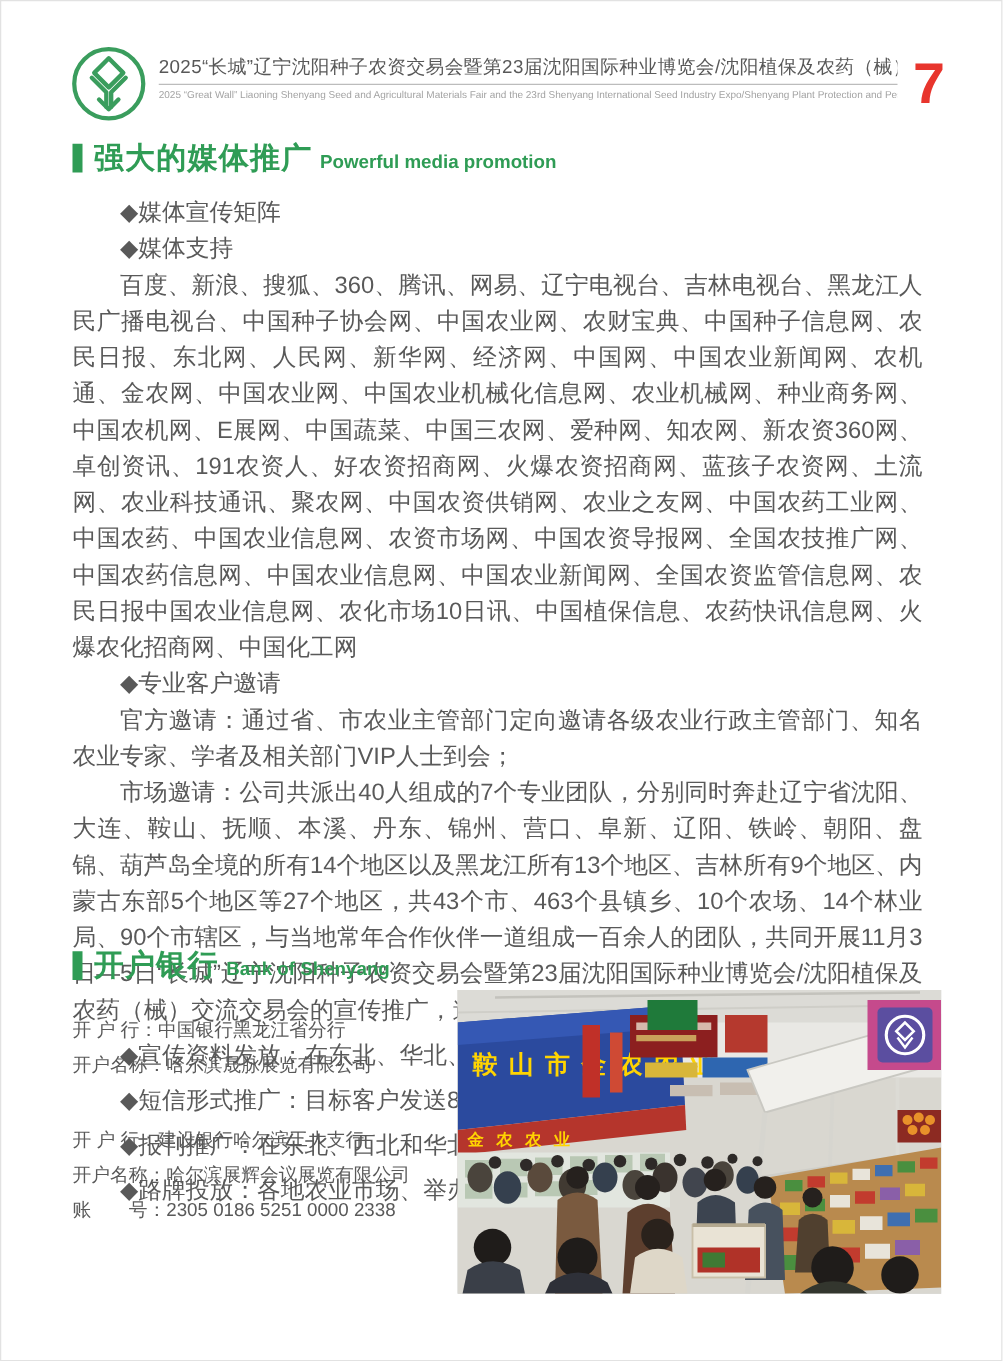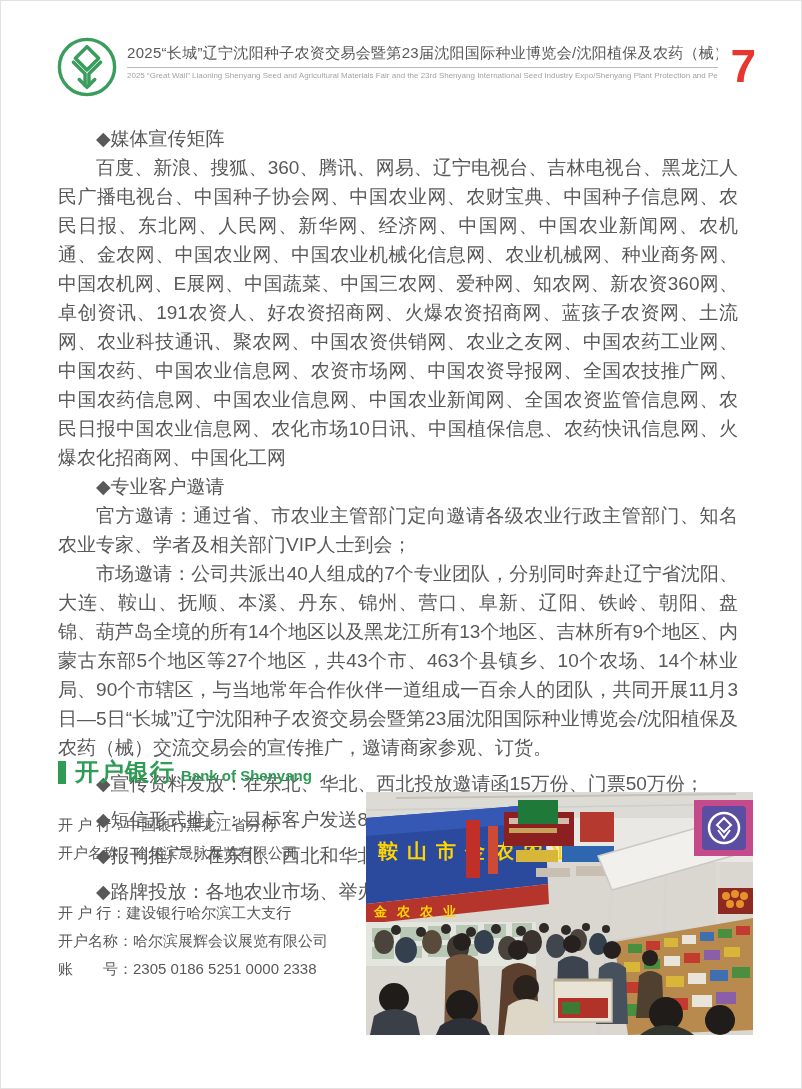--- a/index.html
+++ b/index.html
@@ -67,6 +67,11 @@
   </div>
 
   <div class="media-section">
+    <div class="section-heading">
+      <span class="heading-bar"></span>
+      <span class="heading-cn">强大的媒体推广</span>
+      <span class="heading-en">Powerful media promotion</span>
+    </div>
     <div class="paragraphs" id="media-paragraphs">
         <p class="bullet">◆媒体宣传矩阵</p>
         <p class="body">百度、新浪、搜狐、360、腾讯、网易、辽宁电视台、吉林电视台、黑龙江人民广播电视台、中国种子协会网、中国农业网、农财宝典、中国种子信息网、农民日报、东北网、人民网、新华网、经济网、中国网、中国农业新闻网、农机通、金农网、中国农业网、中国农业机械化信息网、农业机械网、种业商务网、中国农机网、E展网、中国蔬菜、中国三农网、爱种网、知农网、新农资360网、卓创资讯、191农资人、好农资招商网、火爆农资招商网、蓝孩子农资网、土流网、农业科技通讯、聚农网、中国农资供销网、农业之友网、中国农药工业网、中国农药、中国农业信息网、农资市场网、中国农资导报网、全国农技推广网、中国农药信息网、中国农业信息网、中国农业新闻网、全国农资监管信息网、农民日报中国农业信息网、农化市场10日讯、中国植保信息、农药快讯信息网、火爆农化招商网、中国化工网</p>

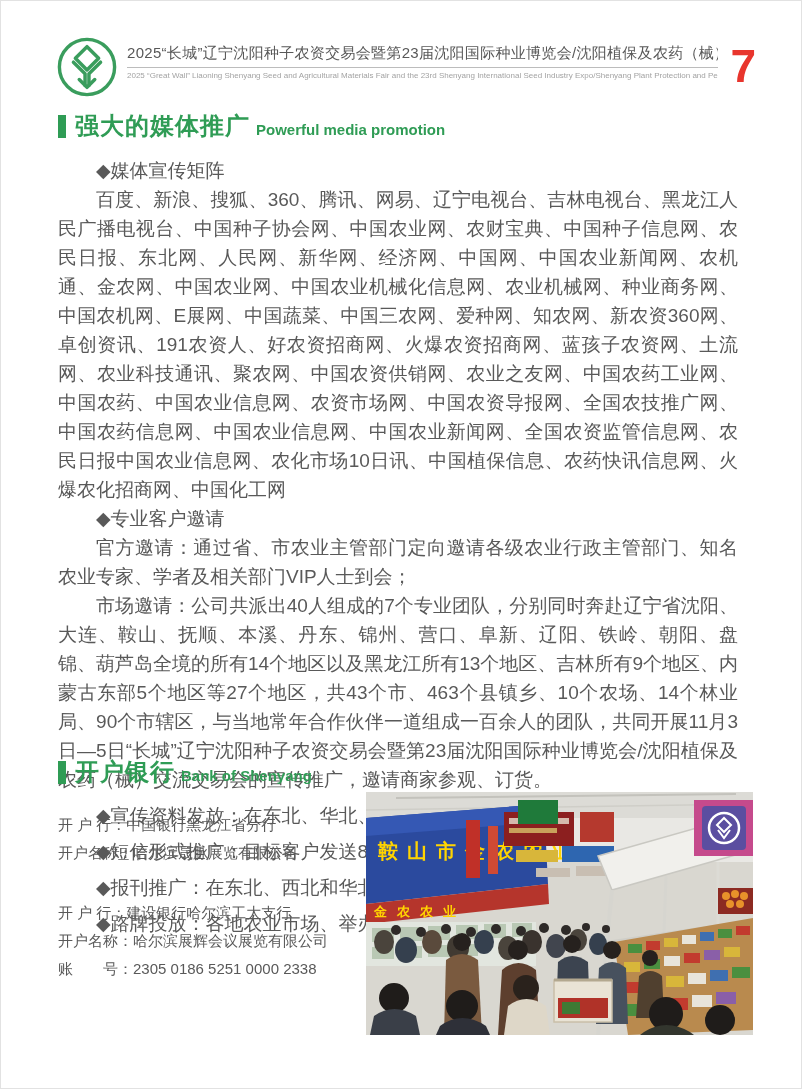--- a/index.html
+++ b/index.html
@@ -74,6 +74,7 @@
     </div>
     <div class="paragraphs" id="media-paragraphs">
         <p class="bullet">◆媒体宣传矩阵</p>
+        <p class="bullet">◆媒体支持</p>
         <p class="body">百度、新浪、搜狐、360、腾讯、网易、辽宁电视台、吉林电视台、黑龙江人民广播电视台、中国种子协会网、中国农业网、农财宝典、中国种子信息网、农民日报、东北网、人民网、新华网、经济网、中国网、中国农业新闻网、农机通、金农网、中国农业网、中国农业机械化信息网、农业机械网、种业商务网、中国农机网、E展网、中国蔬菜、中国三农网、爱种网、知农网、新农资360网、卓创资讯、191农资人、好农资招商网、火爆农资招商网、蓝孩子农资网、土流网、农业科技通讯、聚农网、中国农资供销网、农业之友网、中国农药工业网、中国农药、中国农业信息网、农资市场网、中国农资导报网、全国农技推广网、中国农药信息网、中国农业信息网、中国农业新闻网、全国农资监管信息网、农民日报中国农业信息网、农化市场10日讯、中国植保信息、农药快讯信息网、火爆农化招商网、中国化工网</p>
         <p class="bullet">◆专业客户邀请</p>
         <p class="body">官方邀请：通过省、市农业主管部门定向邀请各级农业行政主管部门、知名农业专家、学者及相关部门VIP人士到会；</p>

